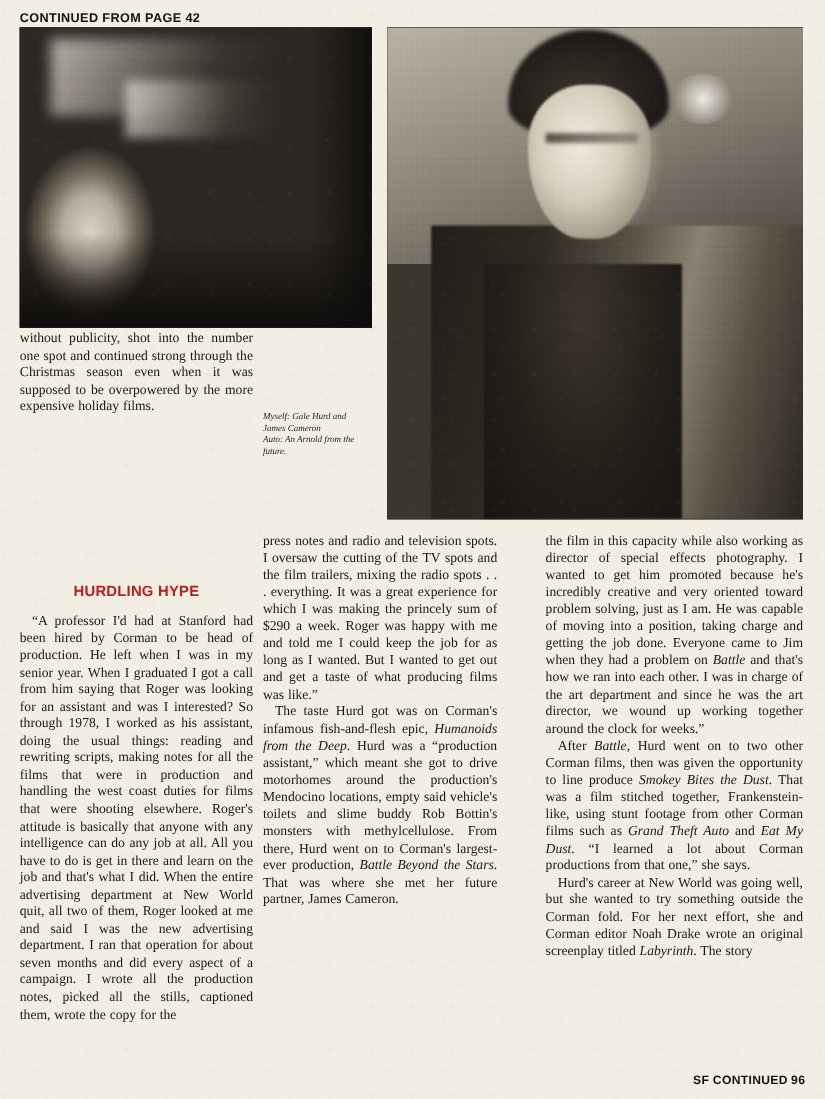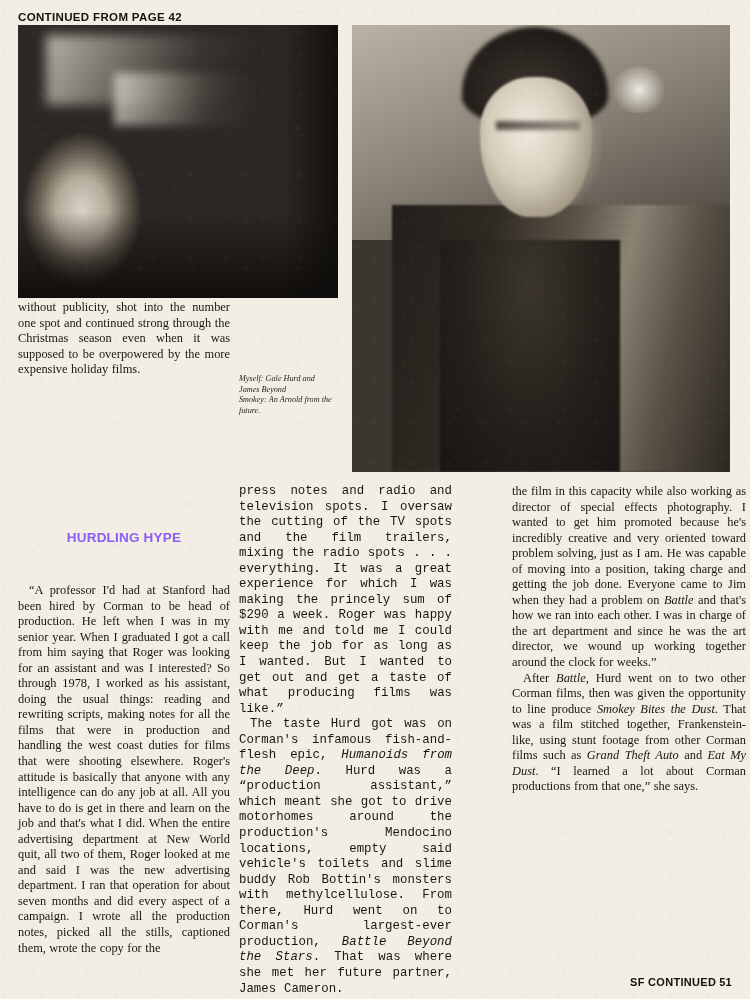--- a/index.html
+++ b/index.html
@@ -229,7 +229,7 @@
   </div>
 
   <div class="caption">
-    <span>Myself:</span><span> Gale Hurd and James Beyond</span><br>
+    <span>Myself:</span><span> Gale Hurd and James Cameron</span><br>
     <span>Smokey:</span><span> An Arnold from the future.</span>
   </div>
 

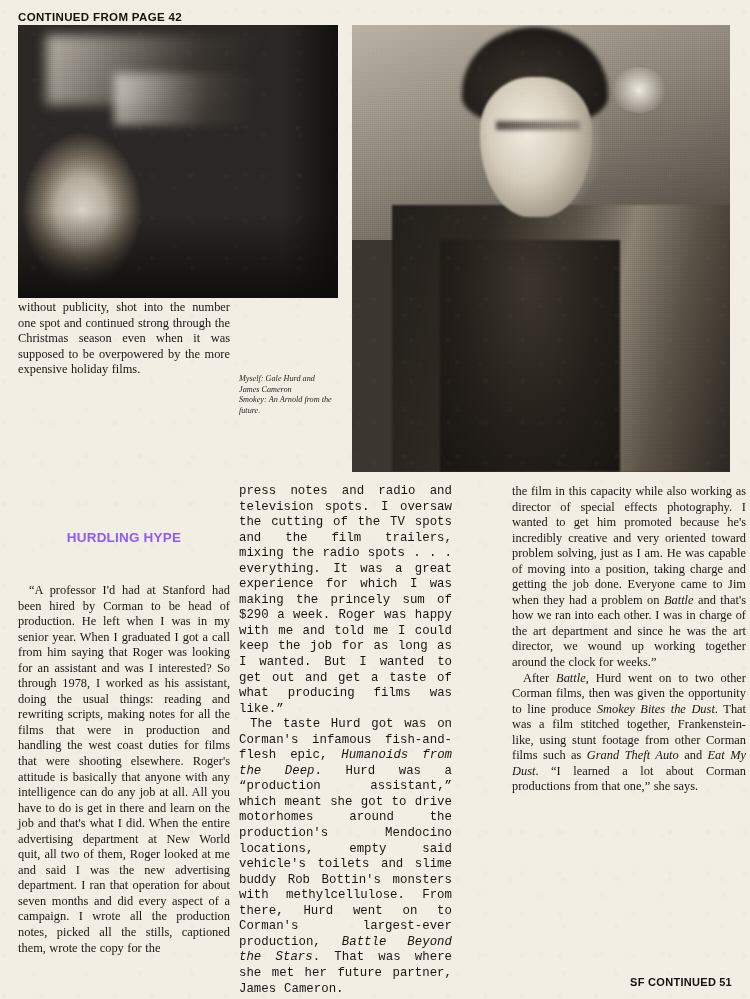--- a/index.html
+++ b/index.html
@@ -230,7 +230,7 @@
 
   <div class="caption">
     <span>Myself:</span><span> Gale Hurd and James Cameron</span><br>
-    <span>Smokey:</span><span> An Arnold from the future.</span>
+    <span>Auto:</span><span> An Arnold from the future.</span>
   </div>
 
   <div class="col" id="col-1-top">

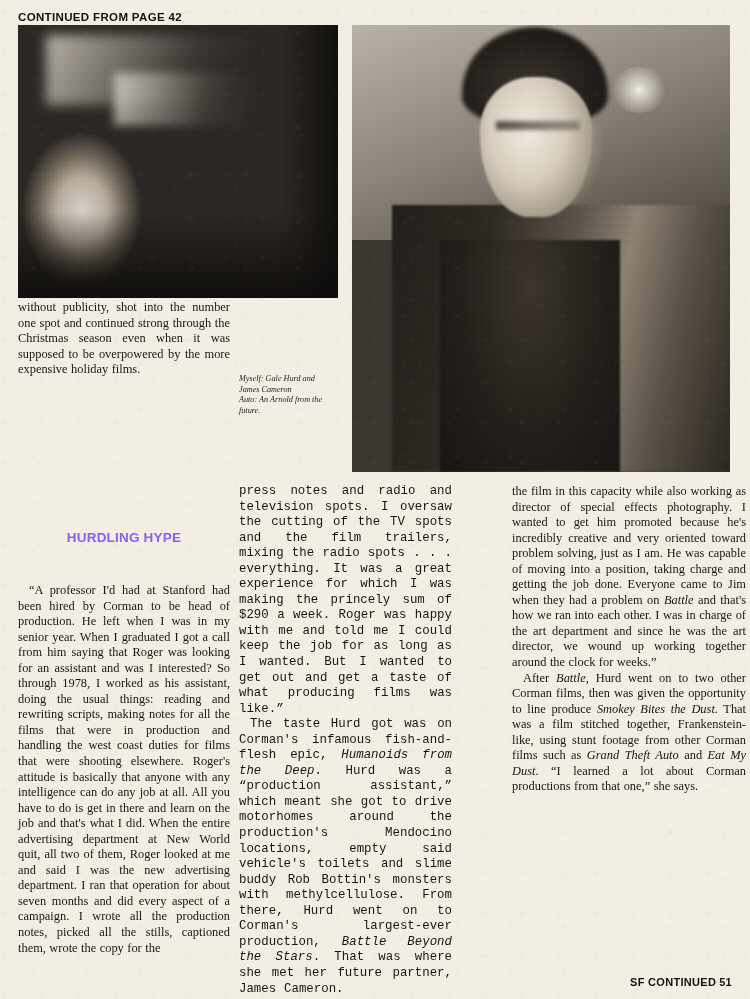--- a/index.html
+++ b/index.html
@@ -173,7 +173,7 @@
 
   #col-1-top { left: 18px; top: 300px; width: 212px; font-family: Liberation Serif, serif; }
   #col-1-bottom { left: 18px; top: 583px; width: 212px; }
-  #col-2 { left: 239px; top: 484px; width: 213px; font-family: Liberation Mono, monospace; }
+  #col-2 { left: 239px; top: 484px; width: 213px; }
   #col-3 { left: 512px; top: 484px; width: 234px; }
 
   .section-head {

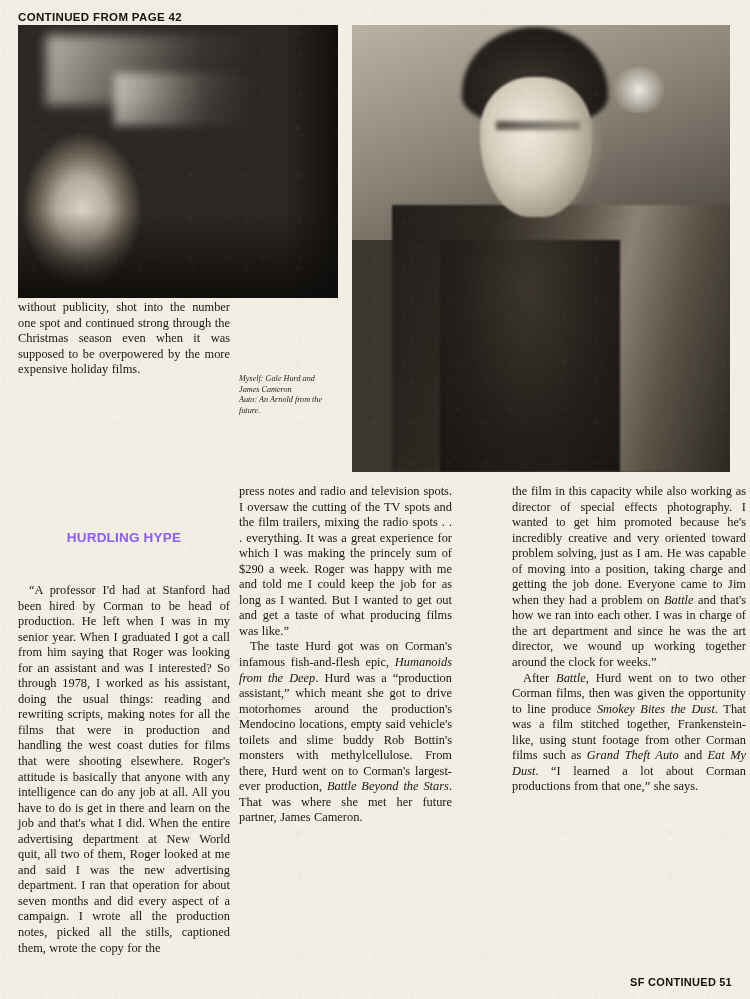--- a/index.html
+++ b/index.html
@@ -174,7 +174,7 @@
   #col-1-top { left: 18px; top: 300px; width: 212px; font-family: Liberation Serif, serif; }
   #col-1-bottom { left: 18px; top: 583px; width: 212px; }
   #col-2 { left: 239px; top: 484px; width: 213px; }
-  #col-3 { left: 512px; top: 484px; width: 234px; }
+  #col-3 { left: 496px; top: 484px; width: 234px; }
 
   .section-head {
     position: absolute;

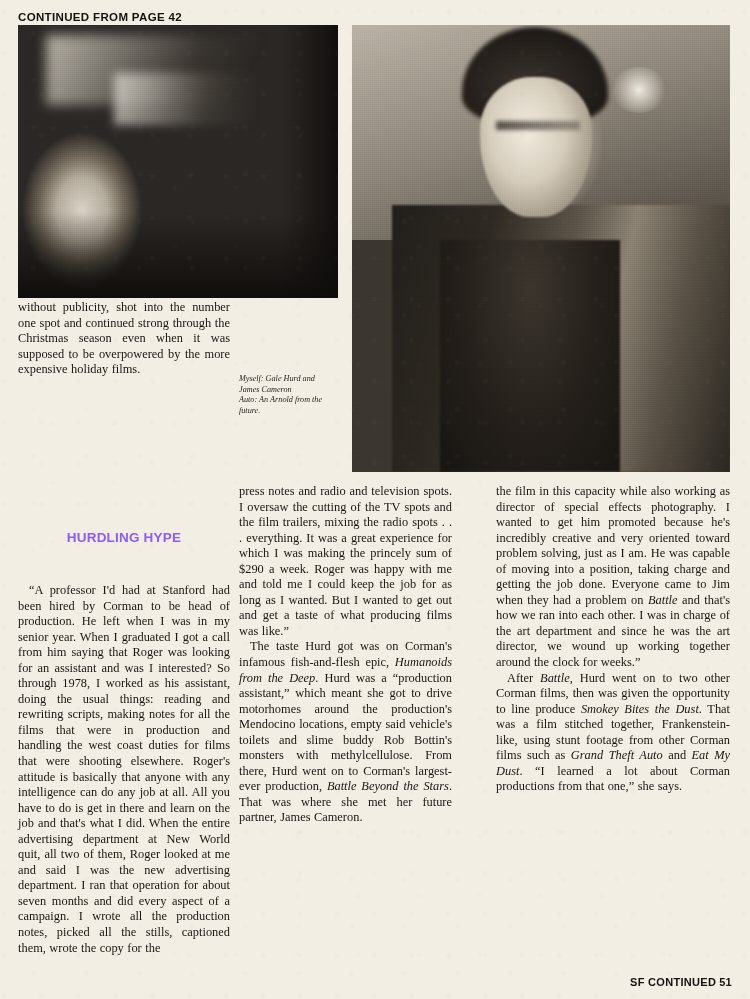--- a/index.html
+++ b/index.html
@@ -186,7 +186,7 @@
     font-weight: bold;
     font-size: 13.5px;
     letter-spacing: .2px;
-    color: #8b5cf6;
+    color: #b91c1c;
   }
 
   .footer {

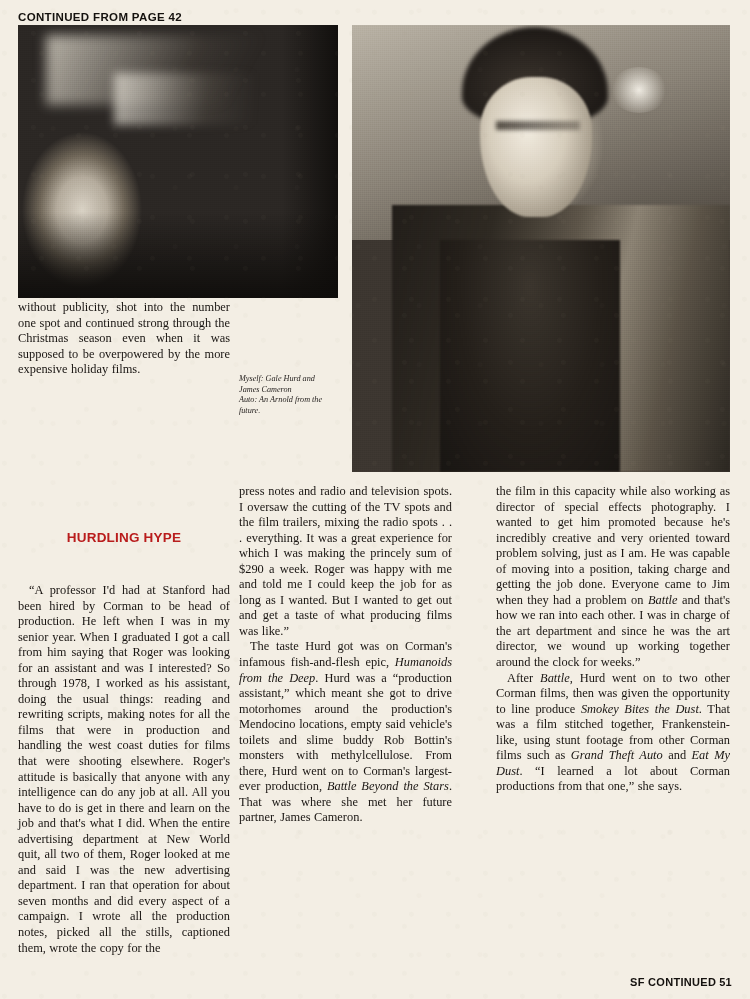--- a/index.html
+++ b/index.html
@@ -172,7 +172,7 @@
   .col i { font-style: italic; }
 
   #col-1-top { left: 18px; top: 300px; width: 212px; font-family: Liberation Serif, serif; }
-  #col-1-bottom { left: 18px; top: 583px; width: 212px; }
+  #col-1-bottom { left: 18px; top: 557px; width: 212px; }
   #col-2 { left: 239px; top: 484px; width: 213px; }
   #col-3 { left: 496px; top: 484px; width: 234px; }
 

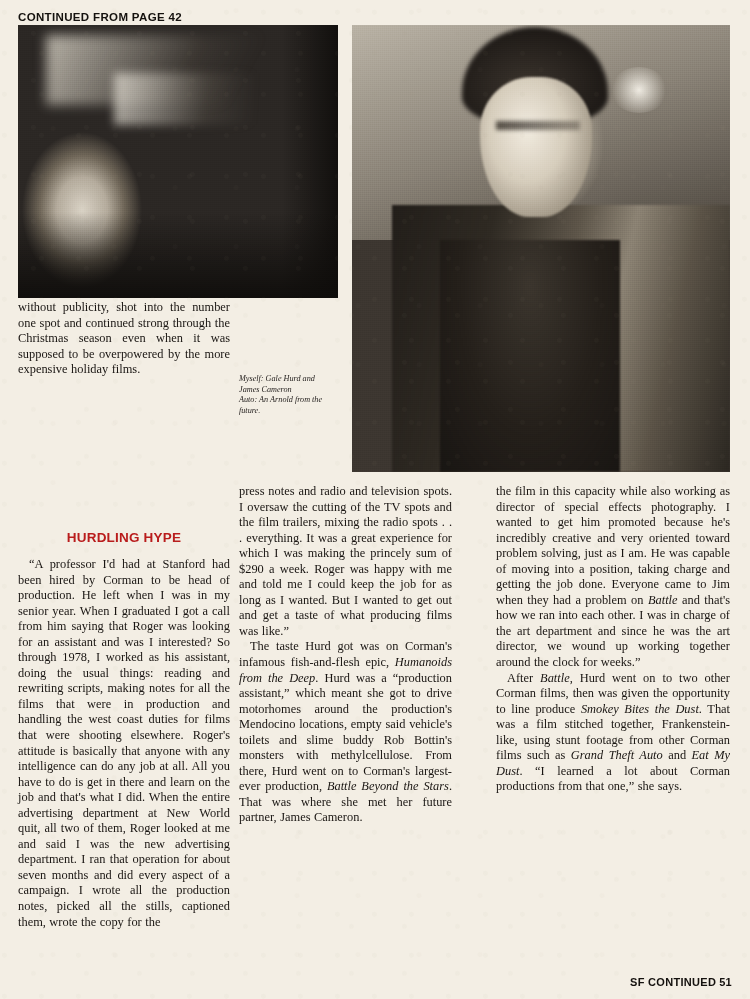--- a/index.html
+++ b/index.html
@@ -251,6 +251,7 @@
   <div class="col" id="col-3">
     <p class="noindent"><span>the film in this capacity while also working as director of special effects photography. I wanted to get him promoted because he's incredibly creative and very oriented toward problem solving, just as I am. He was capable of moving into a position, taking charge and getting the job done. Everyone came to Jim when they had a problem on </span><i>Battle</i><span> and that's how we ran into each other. I was in charge of the art department and since he was the art director, we wound up working together around the clock for weeks.”</span></p>
     <p><span>After </span><i>Battle</i><span>, Hurd went on to two other Corman films, then was given the opportunity to line produce </span><i>Smokey Bites the Dust</i><span>. That was a film stitched together, Frankenstein-like, using stunt footage from other Corman films such as </span><i>Grand Theft Auto</i><span> and </span><i>Eat My Dust</i><span>. “I learned a lot about Corman productions from that one,” she says.</span></p>
+    <p><span>Hurd's career at New World was going well, but she wanted to try something outside the Corman fold. For her next effort, she and Corman editor Noah Drake wrote an original screenplay titled </span><i>Labyrinth</i><span>. The story</span></p>
   </div>
 
   <div class="footer">

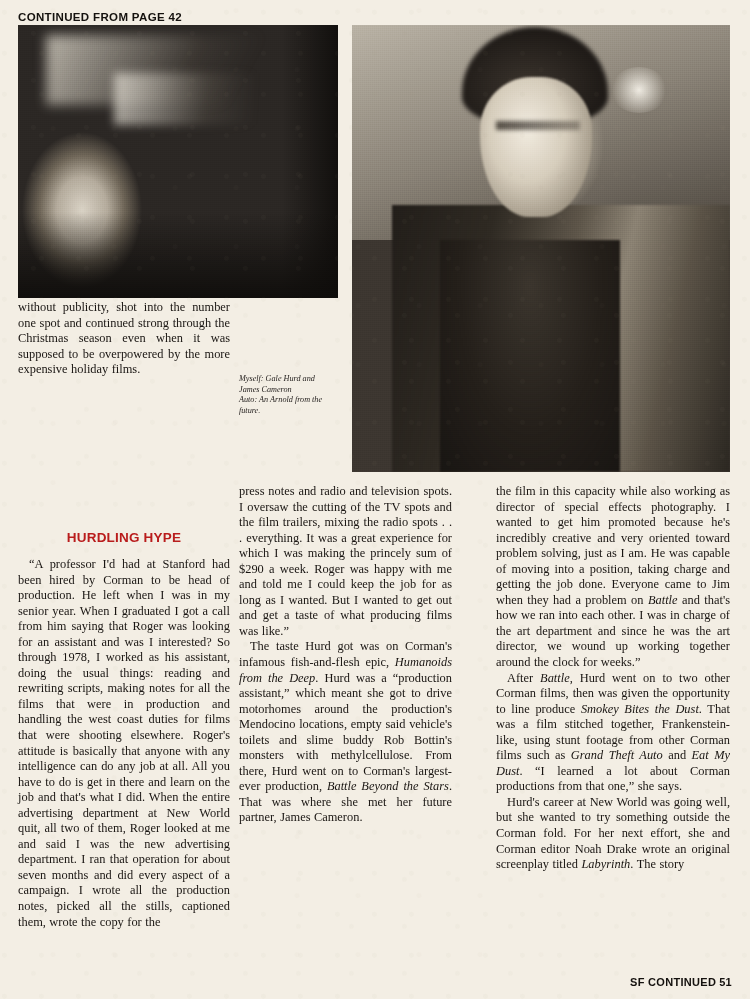--- a/index.html
+++ b/index.html
@@ -255,7 +255,7 @@
   </div>
 
   <div class="footer">
-    <span>SF CONTINUED</span><span class="pg">51</span>
+    <span>SF CONTINUED</span><span class="pg">96</span>
   </div>
 
 </div>

